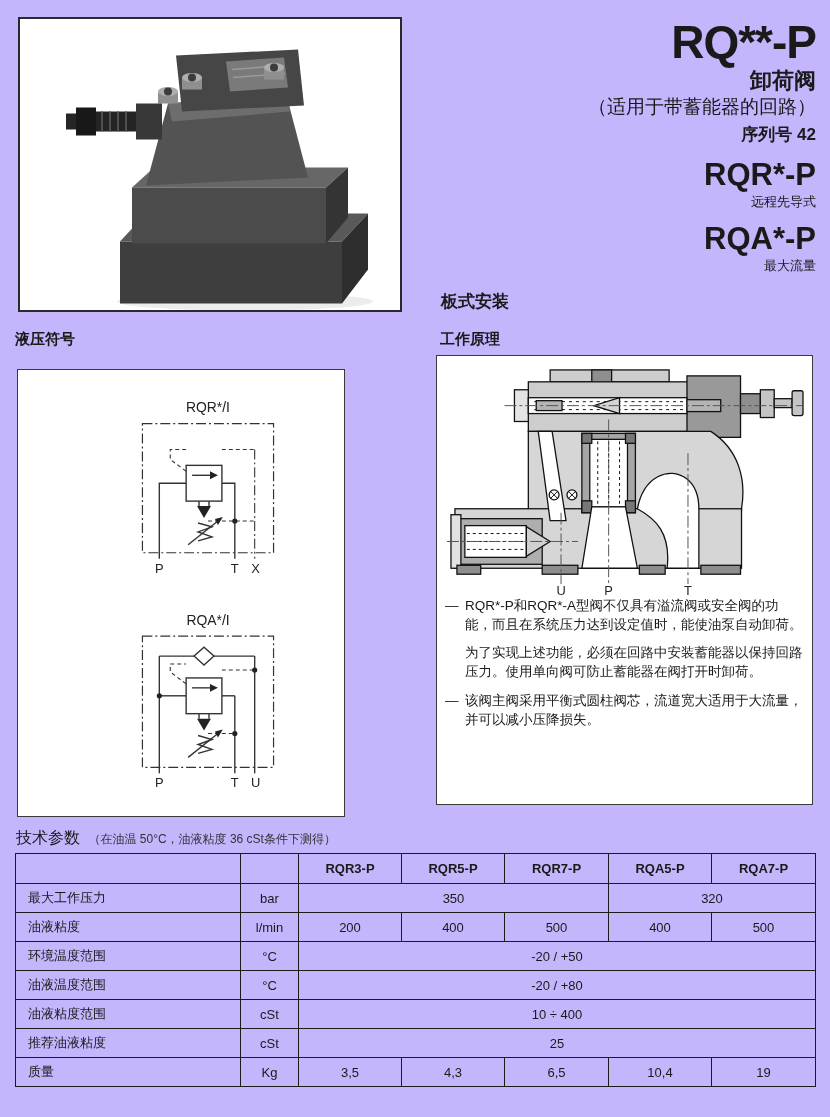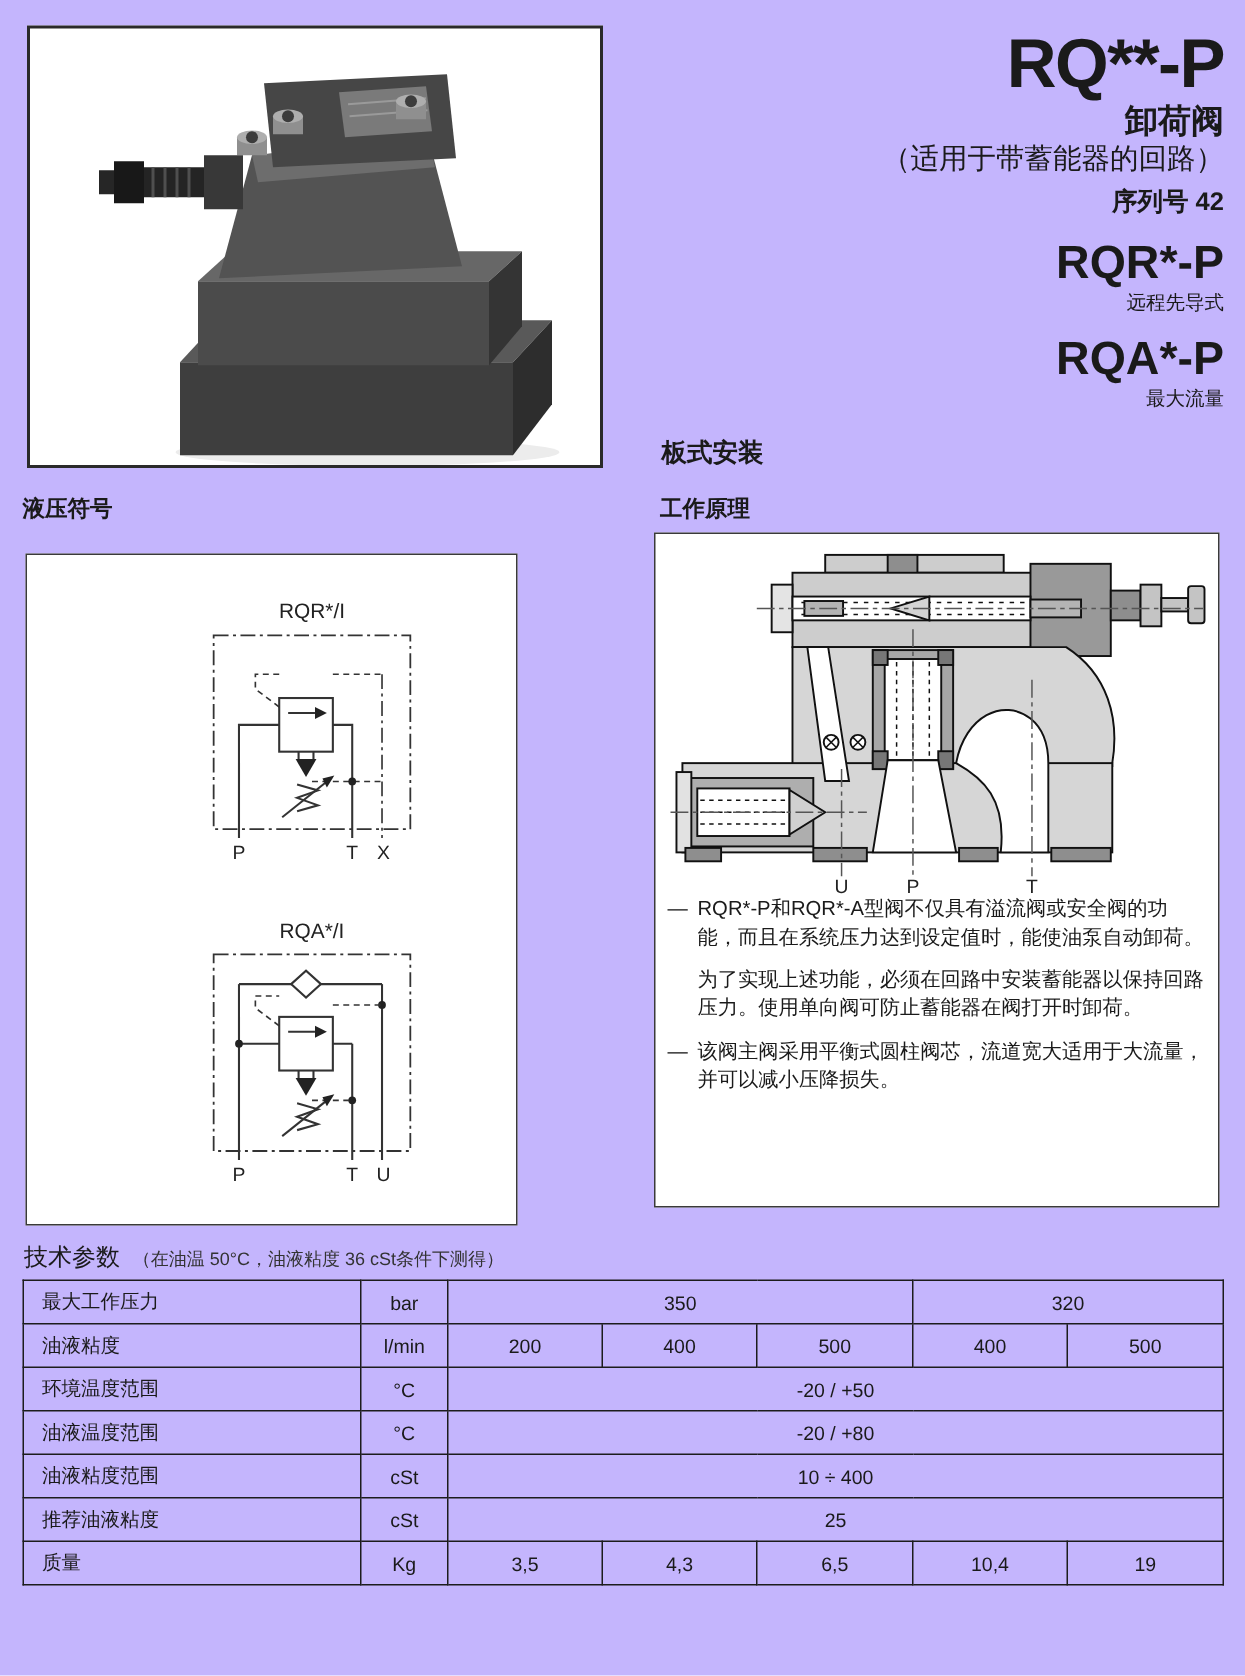--- a/index.html
+++ b/index.html
@@ -319,6 +319,15 @@
         <col style="width:104px">
     </colgroup>
     <tbody>
+        <tr class="hrow">
+      <td class="lbl"></td>
+      <td></td>
+      <th>RQR3-P</th>
+      <th>RQR5-P</th>
+      <th>RQR7-P</th>
+      <th>RQA5-P</th>
+      <th>RQA7-P</th>
+    </tr>
     <tr>
       <td class="lbl">最大工作压力</td>
       <td>bar</td>

